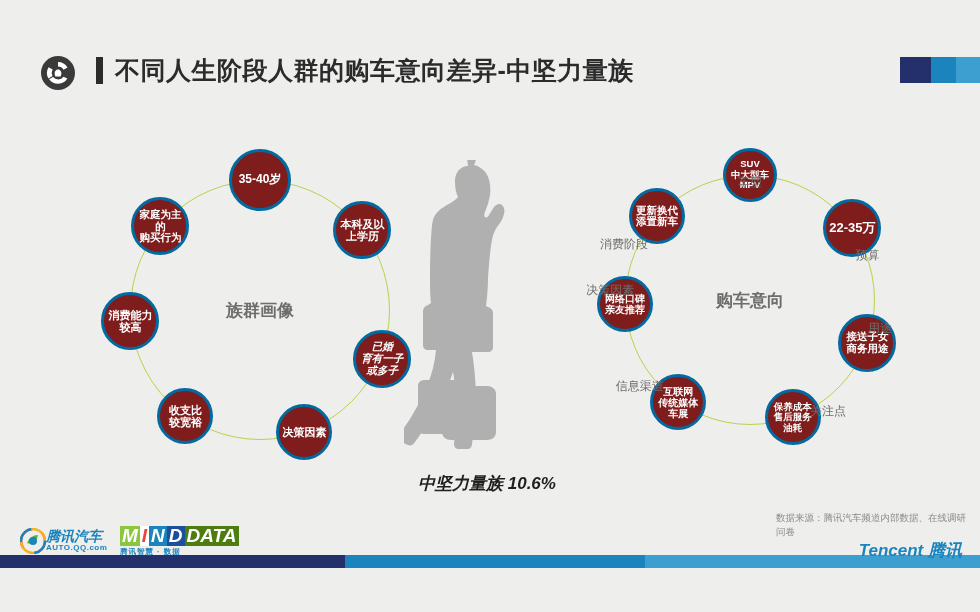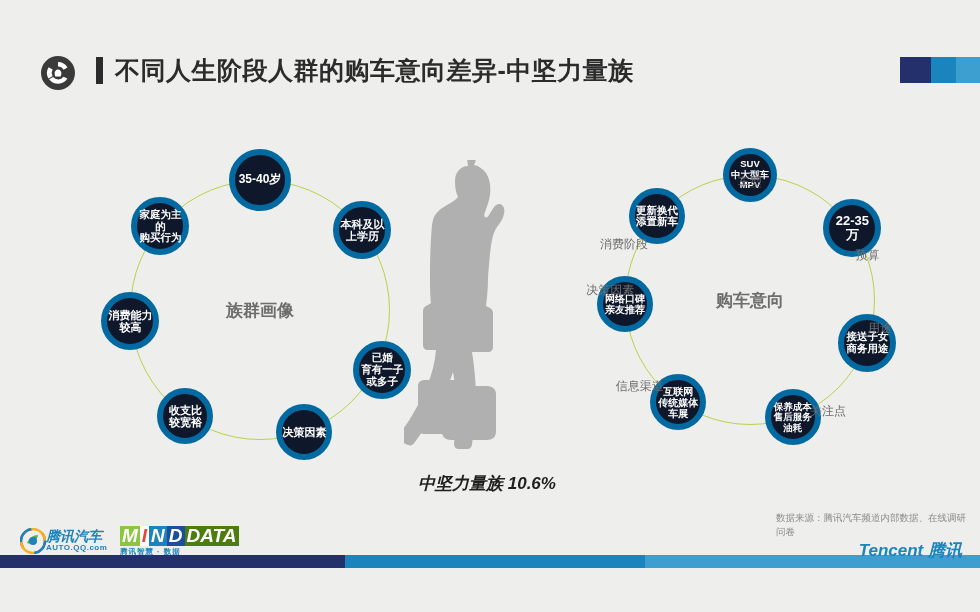--- a/index.html
+++ b/index.html
@@ -68,7 +68,7 @@
   .node {
     position: absolute;
     border-radius: 50%;
-    background: #0f172a;
+    background: #7f1d1d;
     color: #ffffff;
     display: flex;
     align-items: center;
@@ -76,7 +76,7 @@
     text-align: center;
     font-weight: bold;
     box-sizing: border-box;
-    border: 6px solid #0369a1;
+    border: 3px solid #0369a1;
     box-shadow: 0 0 0 0px rgba(0,0,0,0);
     transform: translate(-50%, -50%);
     line-height: 1.12;

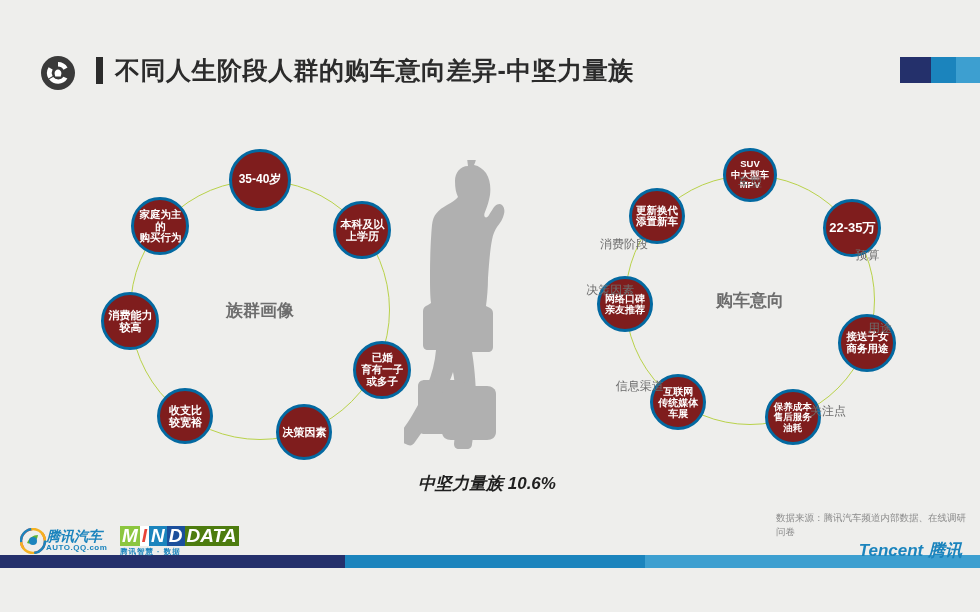--- a/index.html
+++ b/index.html
@@ -194,7 +194,7 @@
           <span>上学历</span>
         </div>
       </div>
-      <div class="node" style="left: 252.16px; top: 190px; width: 58px; height: 58px; font-size: 10.5px;">
+      <div class="node" style="left: 252.16px; top: 179px; width: 58px; height: 58px; font-size: 10.5px; font-style: italic;">
         <div>
           <span>已婚</span>
           <span>育有一子</span>

